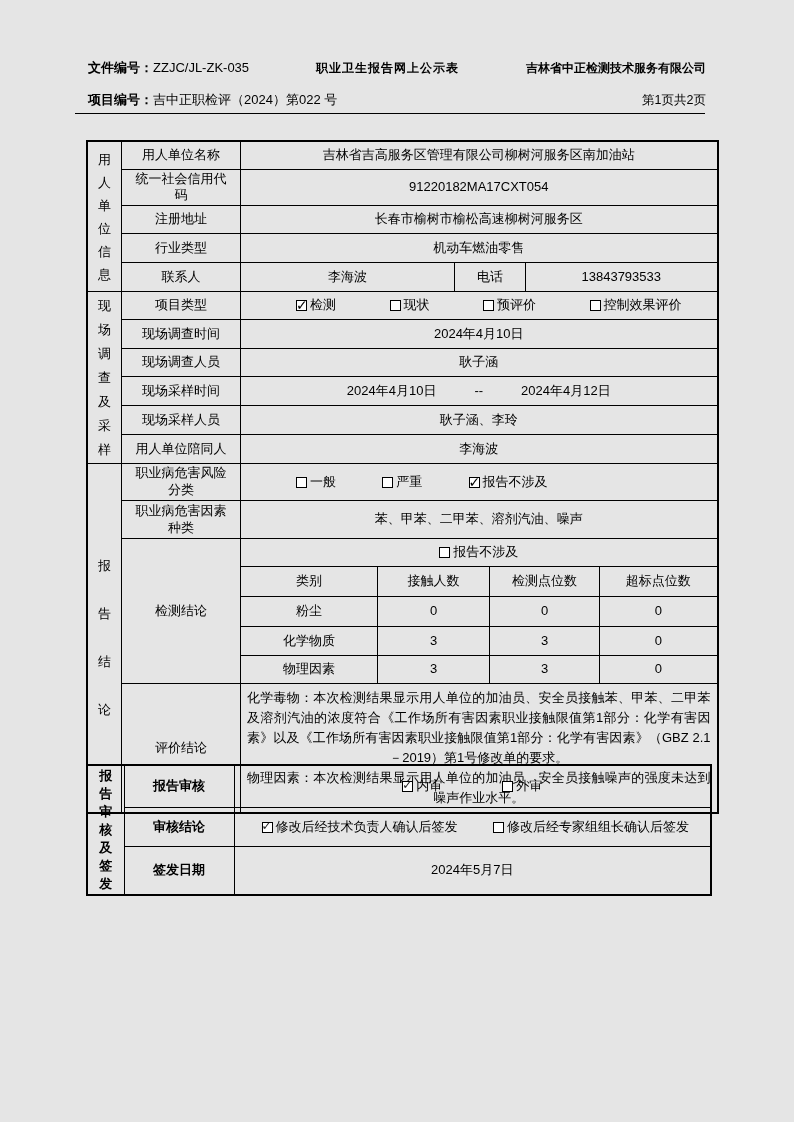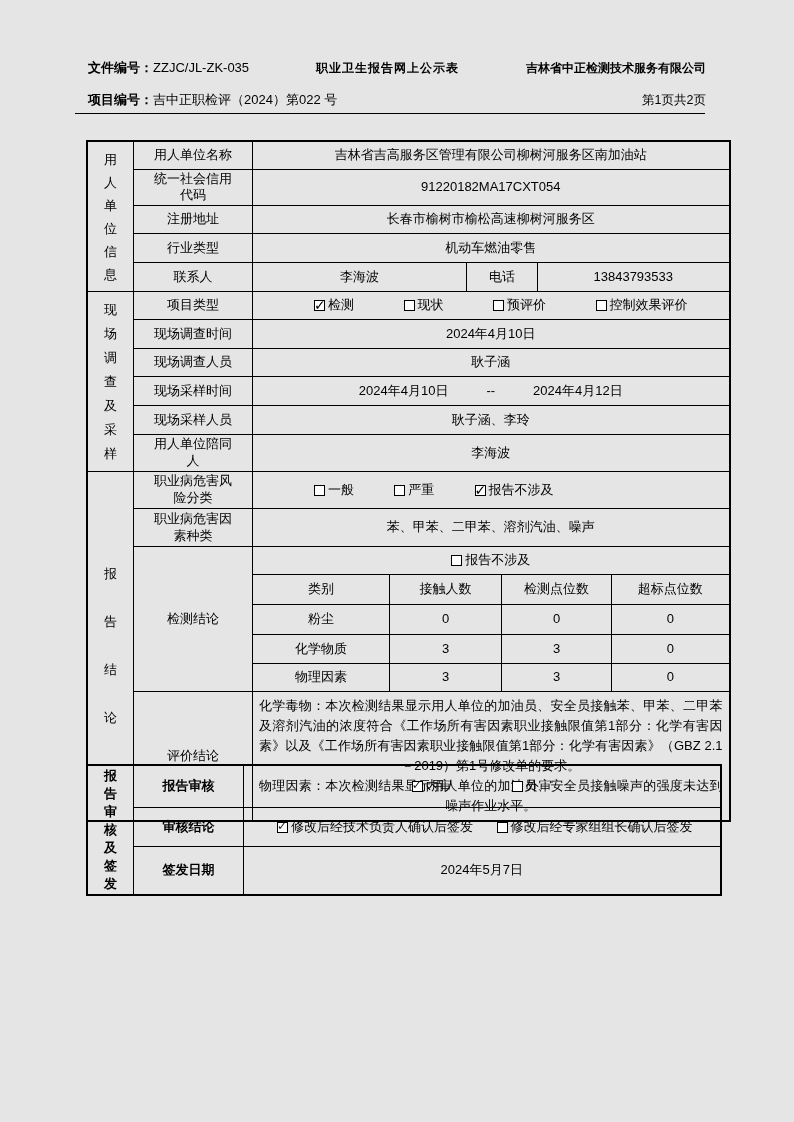--- a/index.html
+++ b/index.html
@@ -21,7 +21,7 @@
   
   table { border-collapse:collapse; table-layout:fixed; }
   .tbl { position:absolute; left:86px; border:2px solid #000; }
-  td { border:1px solid #000; font-size:13px; text-align:center; vertical-align:middle; padding:1px 15px; line-height:1.3; word-break:break-all; }
+  td { border:1px solid #000; font-size:13px; text-align:center; vertical-align:middle; padding:1px 9px; line-height:1.3; word-break:break-all; }
   .t1 { top:140px; }
   .t2 { top:764px; }
   .b { font-weight:700; }

